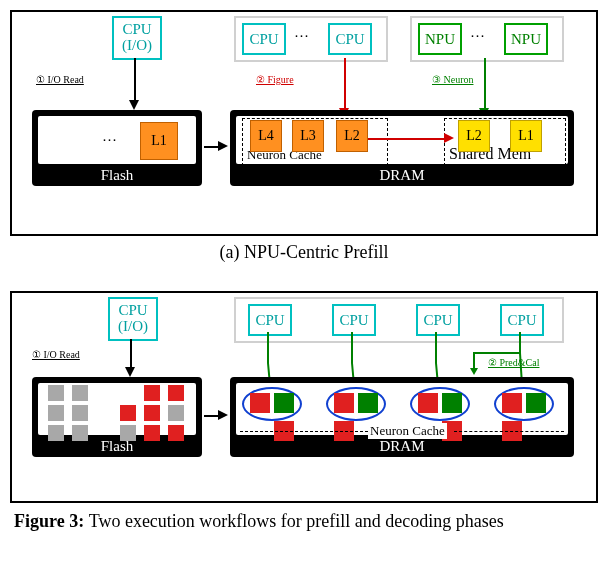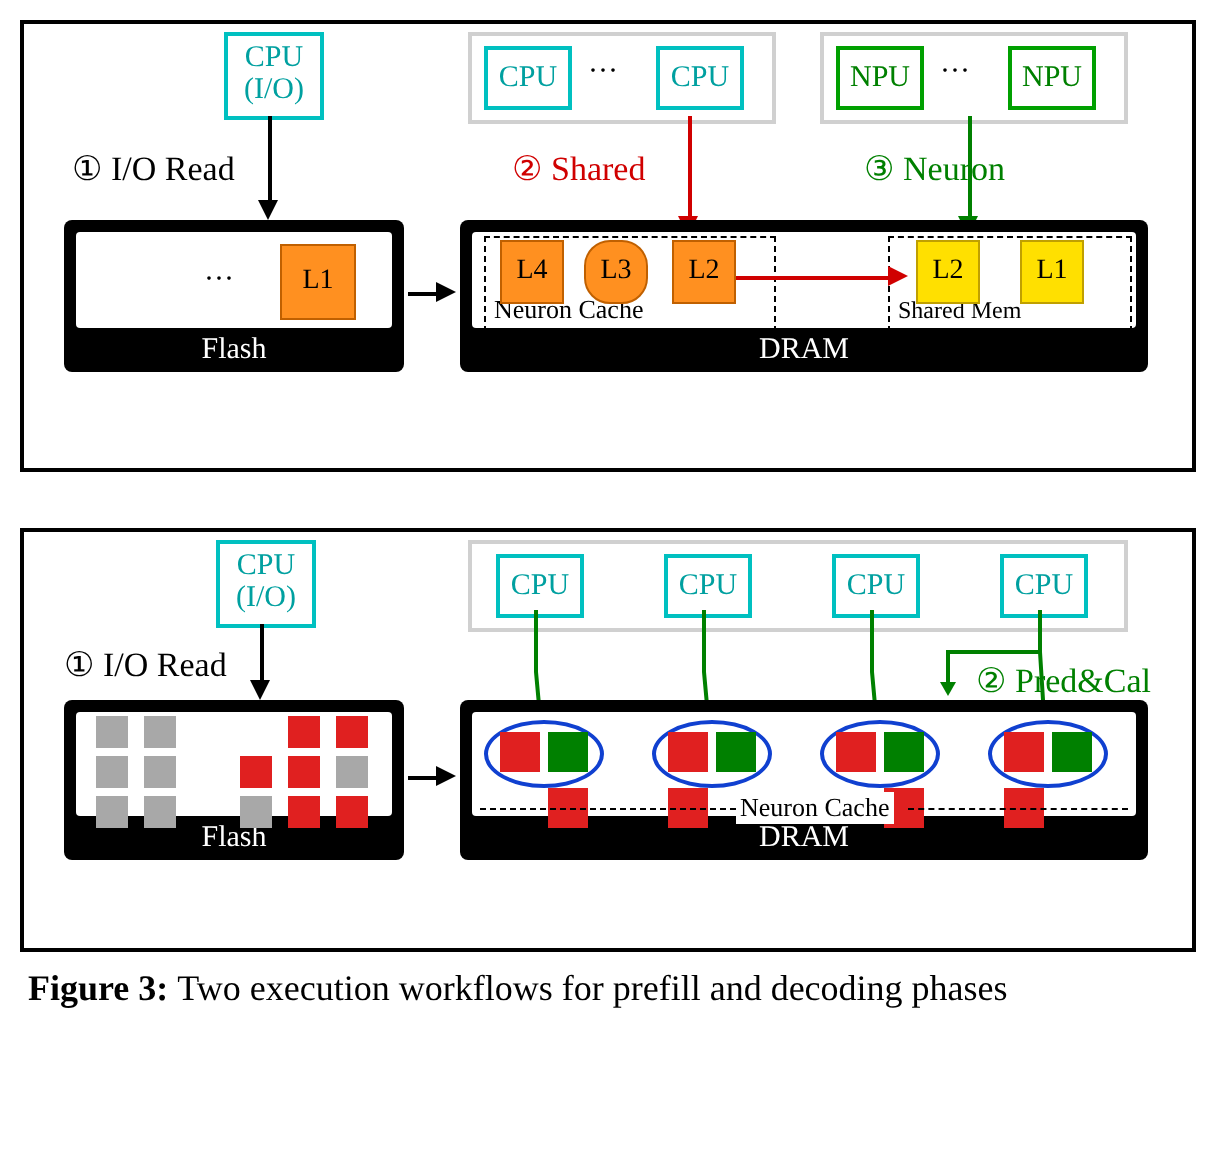--- a/index.html
+++ b/index.html
@@ -100,7 +100,8 @@
 
   .step-label {
     position: absolute;
-    font-size: 17px;
+    font-size: 10px;
+    text-decoration: underline;
   }
   .red { color: #d00000; }
   .green-t { color: #008000; }

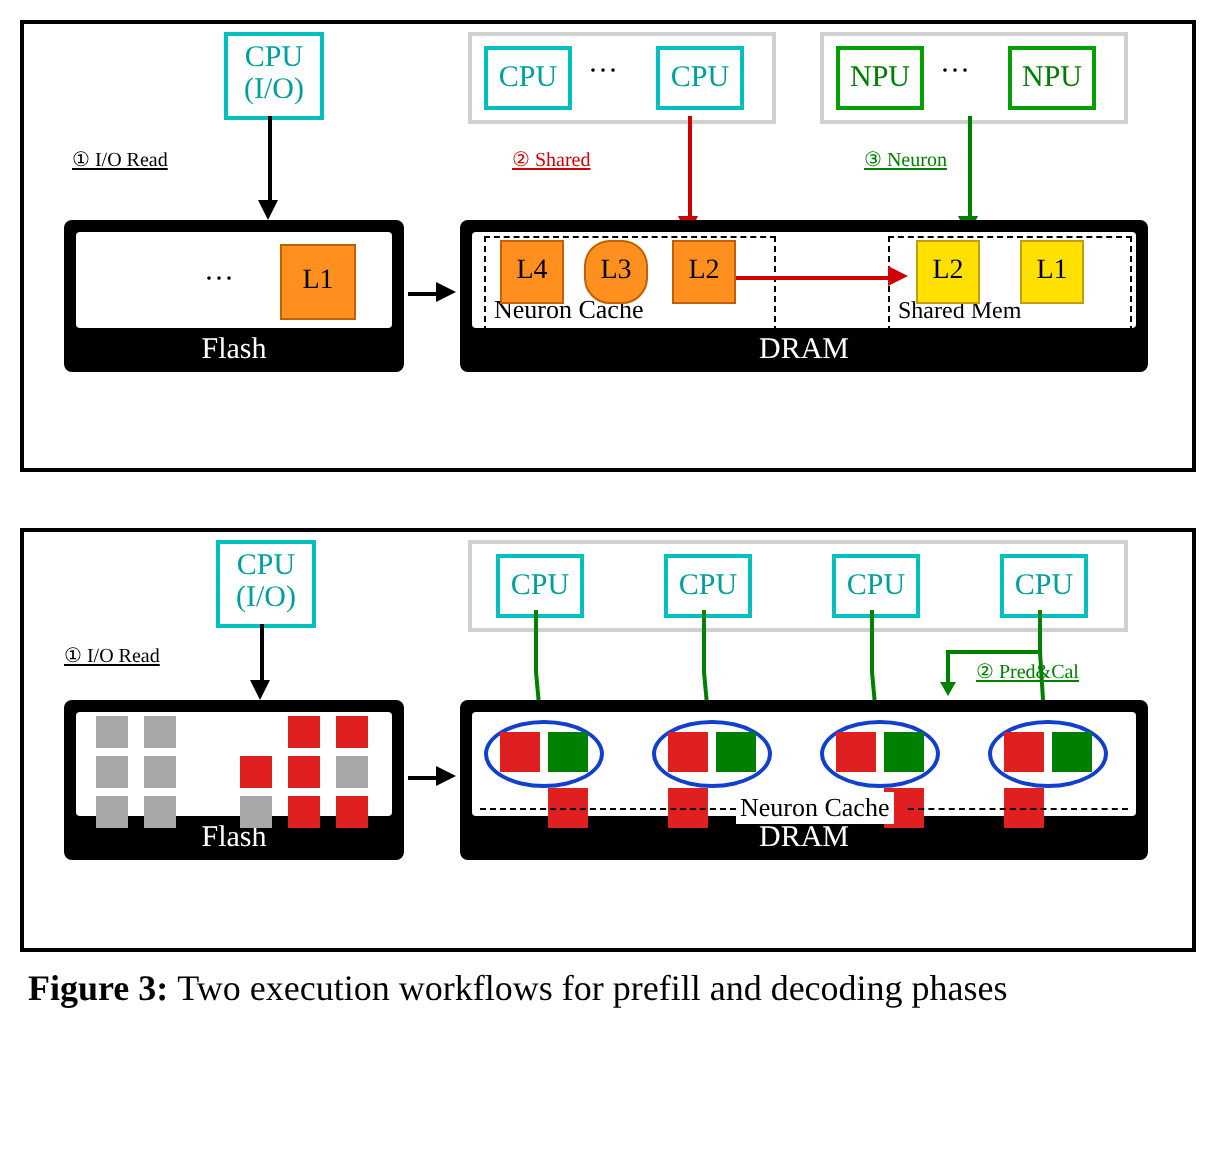--- a/index.html
+++ b/index.html
@@ -181,7 +181,7 @@
     <div class="proc-box npu" style="left:492px; top:11px; width:40px; height:28px;">NPU</div>
 
     <div class="step-label" style="left:24px; top:62px;">① I/O Read</div>
-    <div class="step-label red" style="left:244px; top:62px;">② Shared</div>
+    <div class="step-label red" style="left:244px; top:62px;">② Figure</div>
     <div class="step-label green-t" style="left:420px; top:62px;">③ Neuron</div>
 
     <div class="arrow-line" style="left:122px; top:46px; width:2px; height:44px;"></div>

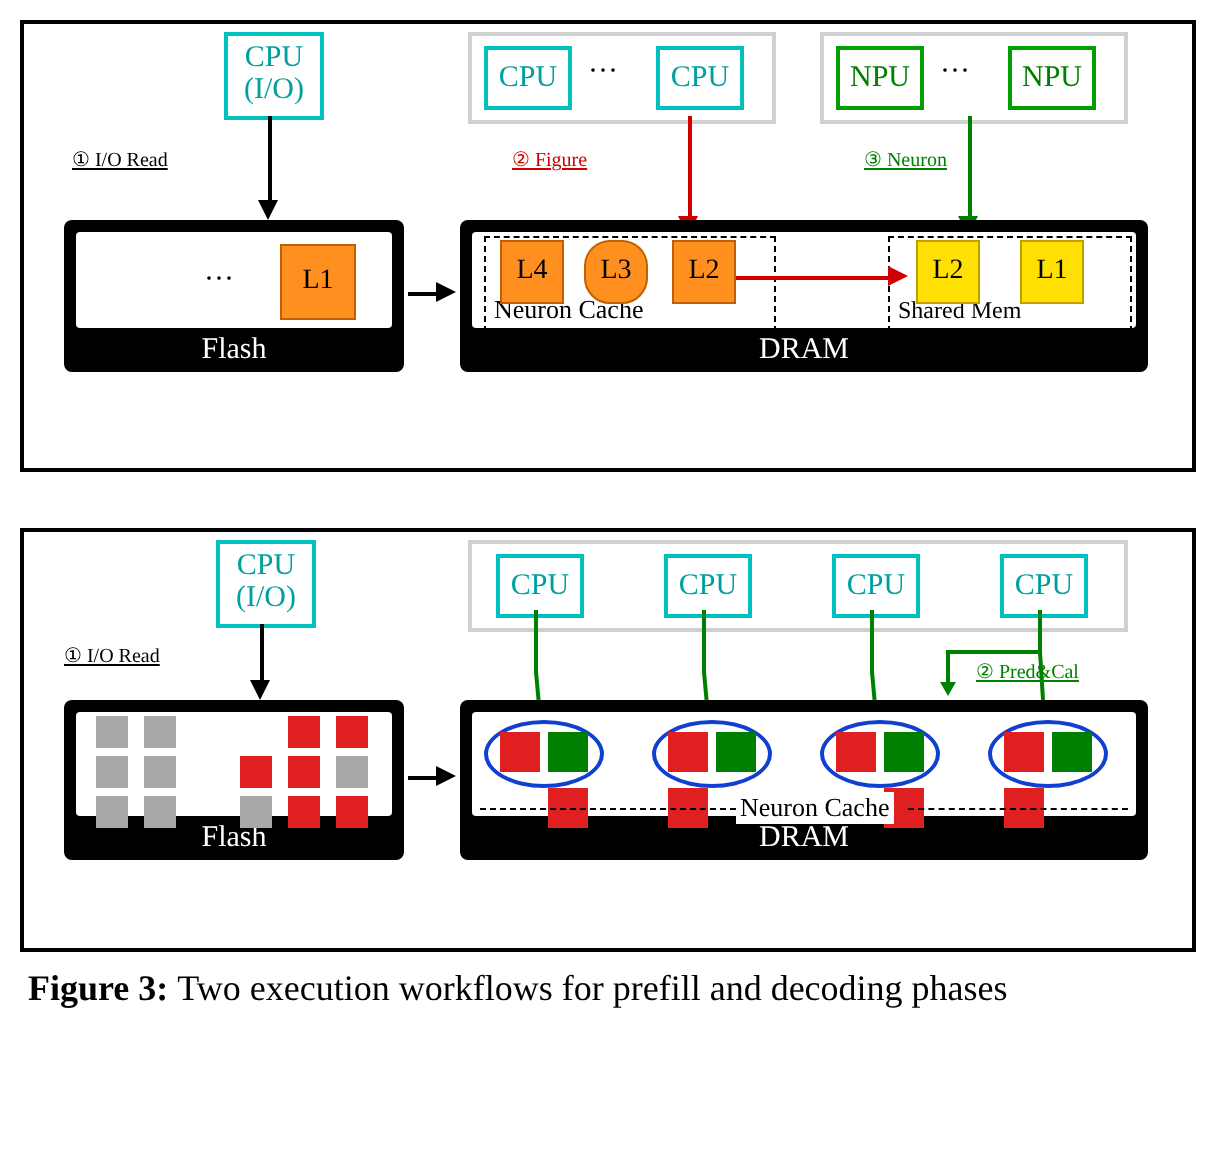--- a/index.html
+++ b/index.html
@@ -212,7 +212,7 @@
       <div class="lbl">Neuron Cache</div>
     </div>
     <div class="layer-chip" style="left:238px; top:108px; width:30px; height:30px;">L4</div>
-    <div class="layer-chip" style="left:280px; top:108px; width:30px; height:30px;border-radius:13px;">L3</div>
+    <div class="layer-chip" style="left:280px; top:108px; width:30px; height:30px;">L3</div>
     <div class="layer-chip" style="left:324px; top:108px; width:30px; height:30px;">L2</div>
 
     <div class="dashed-box sm" style="left:432px; top:106px; width:120px; height:46px;">

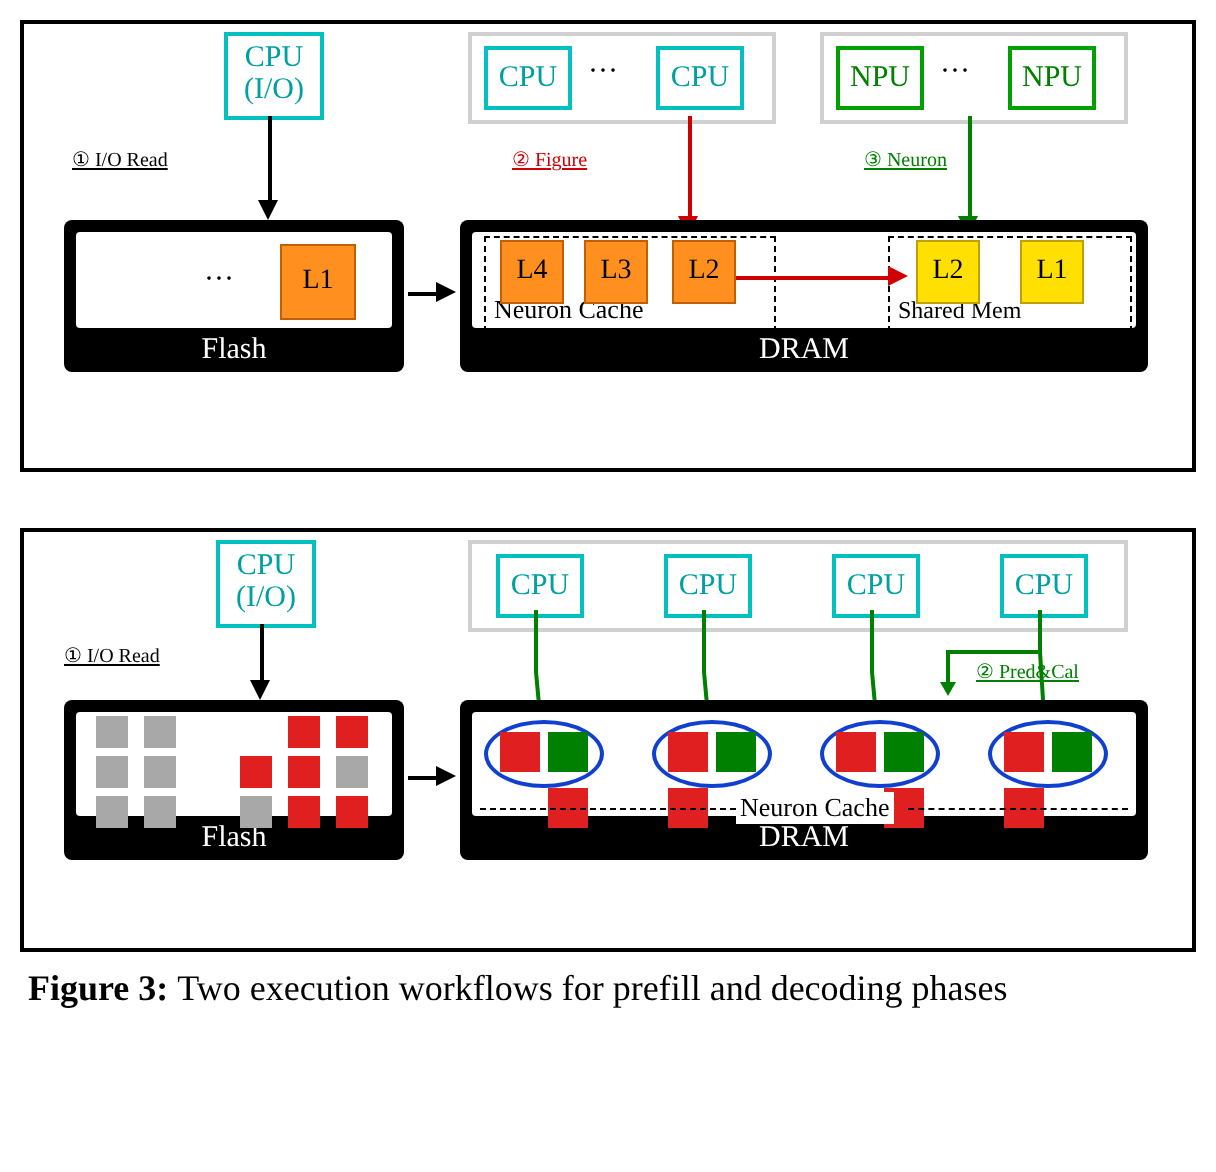--- a/index.html
+++ b/index.html
@@ -96,7 +96,7 @@
     font-size: 13px;
     background: transparent;
   }
-  .dashed-box.sm .lbl { font-size: 12px; }
+  .dashed-box.sm .lbl { font-size: 16px; }
 
   .step-label {
     position: absolute;

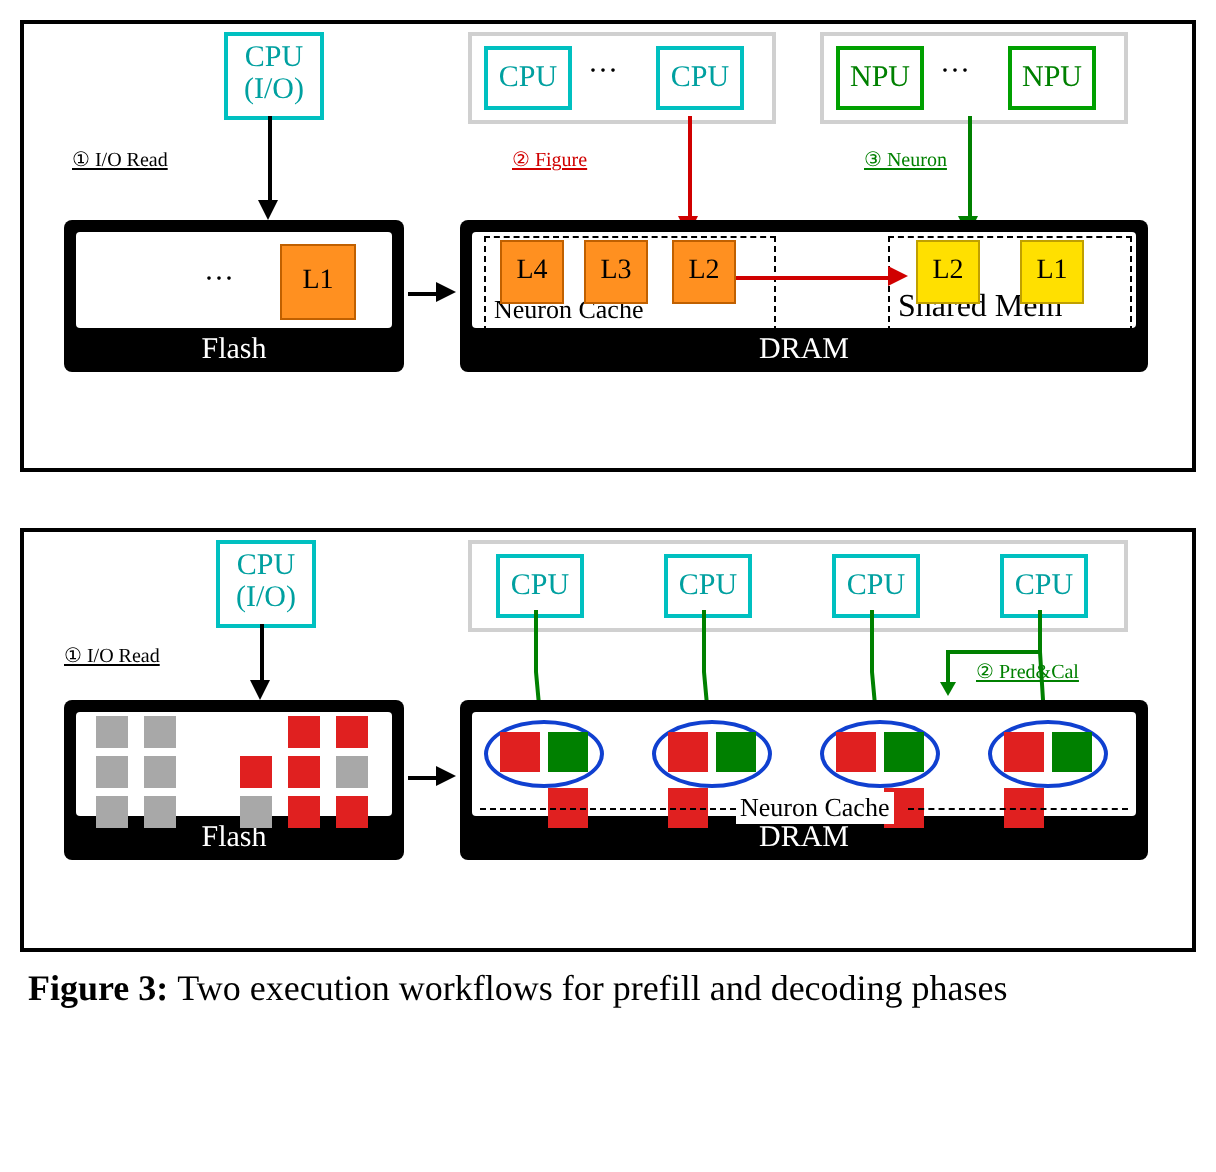--- a/index.html
+++ b/index.html
@@ -225,6 +225,7 @@
     <div class="arrow-head right red" style="left:432px; top:121px;"></div>
 
   </div>
+  <div class="caption">(a) NPU-Centric Prefill</div>
 </div>
 
 <div class="panel">

